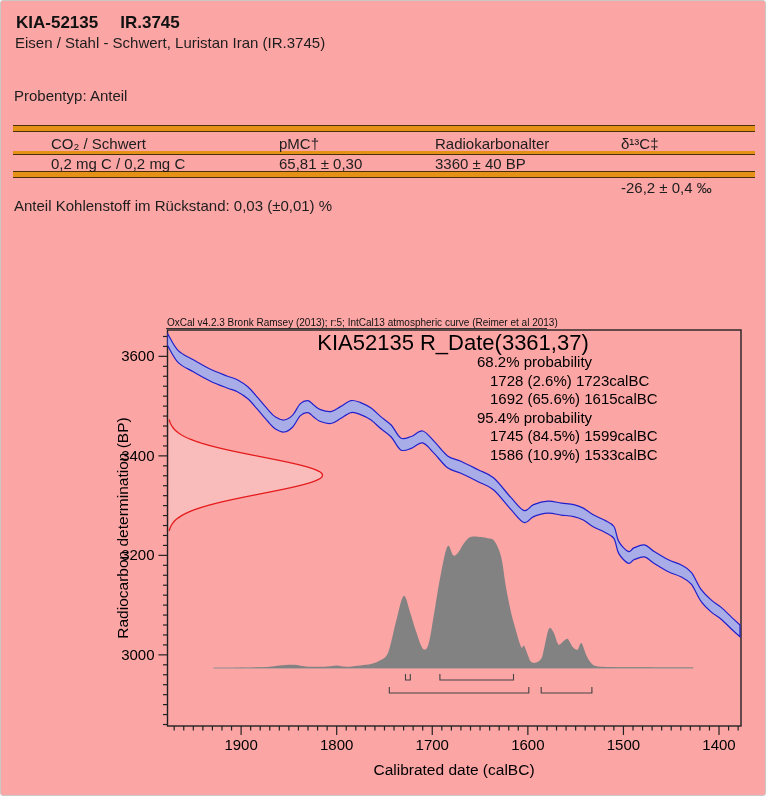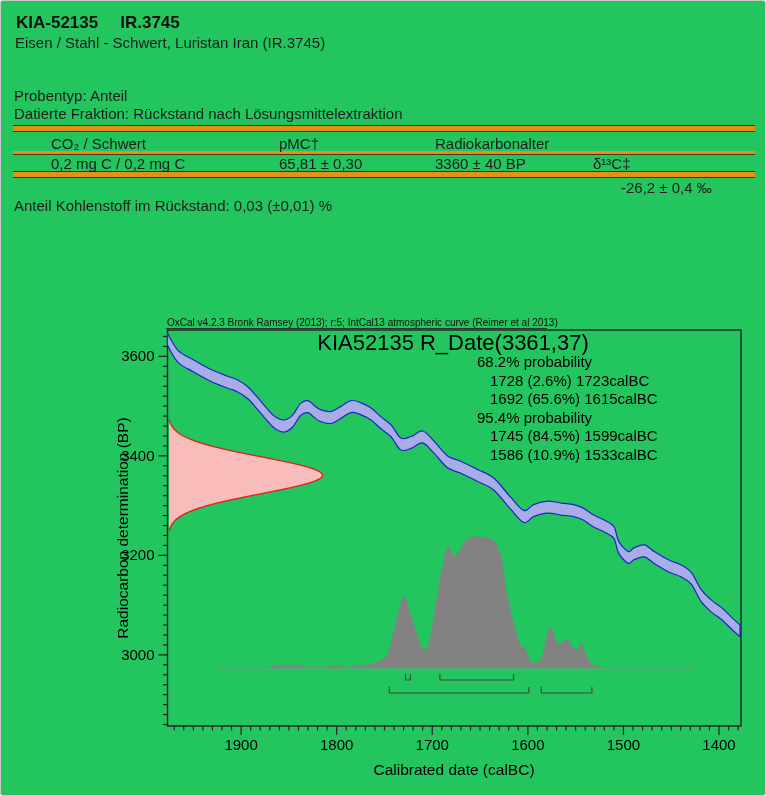--- a/index.html
+++ b/index.html
@@ -4,7 +4,7 @@
 <style>
   html,body{margin:0;padding:0;background:#ffffff;}
   .page{position:relative;width:764px;height:794px;border:1px solid #c9c9c9;border-radius:3px;
-        background:#22c55e;overflow:hidden;font-family:"Liberation Sans",sans-serif;color:#1c1c1c;}
+        background:#fca5a5;overflow:hidden;font-family:"Liberation Sans",sans-serif;color:#1c1c1c;}
   .abs{position:absolute;white-space:nowrap;}
   .doc-title{font-size:17px;font-weight:bold;color:#111;}
   .doc-title .gap{margin-left:22px;}

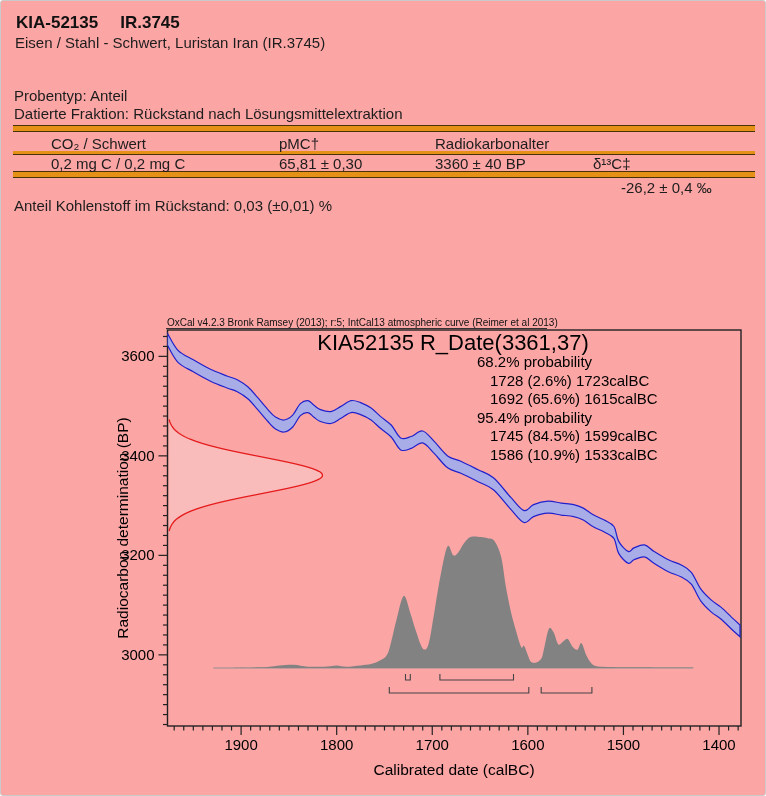--- a/index.html
+++ b/index.html
@@ -29,7 +29,6 @@
   </div>
   <div class="abs t15" style="left:14px;top:33px;">Eisen / Stahl - Schwert, Luristan Iran (IR.3745)</div>
   <div class="abs t15" style="left:13px;top:86px;">Probentyp: Anteil</div>
-  <div class="abs t15" style="left:13px;top:104px;">Datierte Fraktion: Rückstand nach Lösungsmittelextraktion</div>
 
   <div class="rule thick" style="top:124px;"></div>
   <div class="rule thin" style="top:150px;"></div>

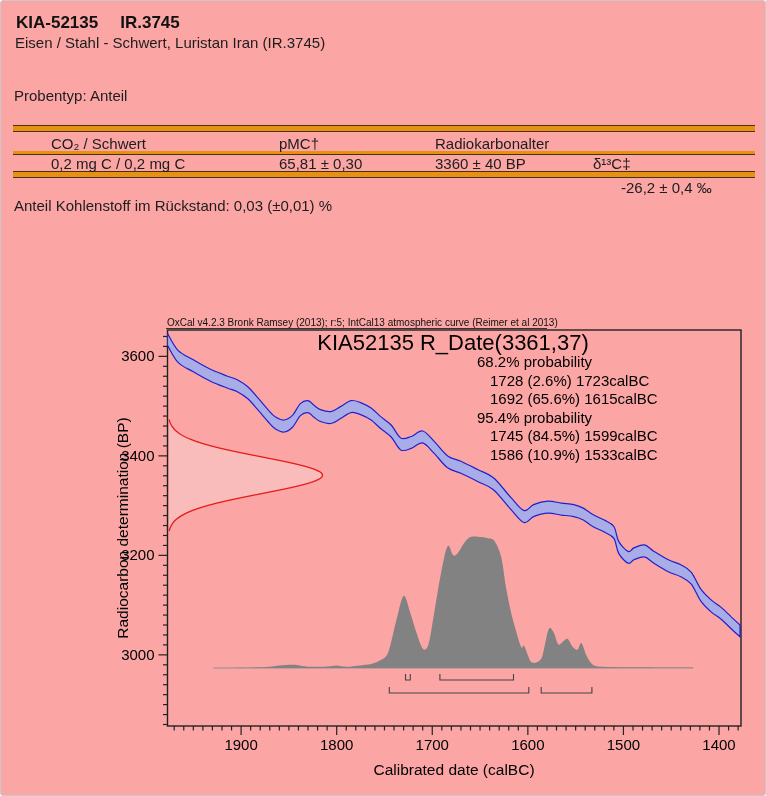--- a/index.html
+++ b/index.html
@@ -37,7 +37,7 @@
   <div class="abs t15" style="left:50px;top:134px;">CO₂ / Schwert</div>
   <div class="abs t15" style="left:278px;top:134px;">pMC†</div>
   <div class="abs t15" style="left:434px;top:134px;">Radiokarbonalter</div>
-  <div class="abs t15" style="left:592px;top:134px;margin-top:20px;">δ¹³C‡</div>
+  <div class="abs t15" style="left:620px;top:134px;">δ¹³C‡</div>
 
   <div class="abs t15" style="left:50px;top:154px;">0,2 mg C / 0,2 mg C</div>
   <div class="abs t15" style="left:278px;top:154px;">65,81 ± 0,30</div>

